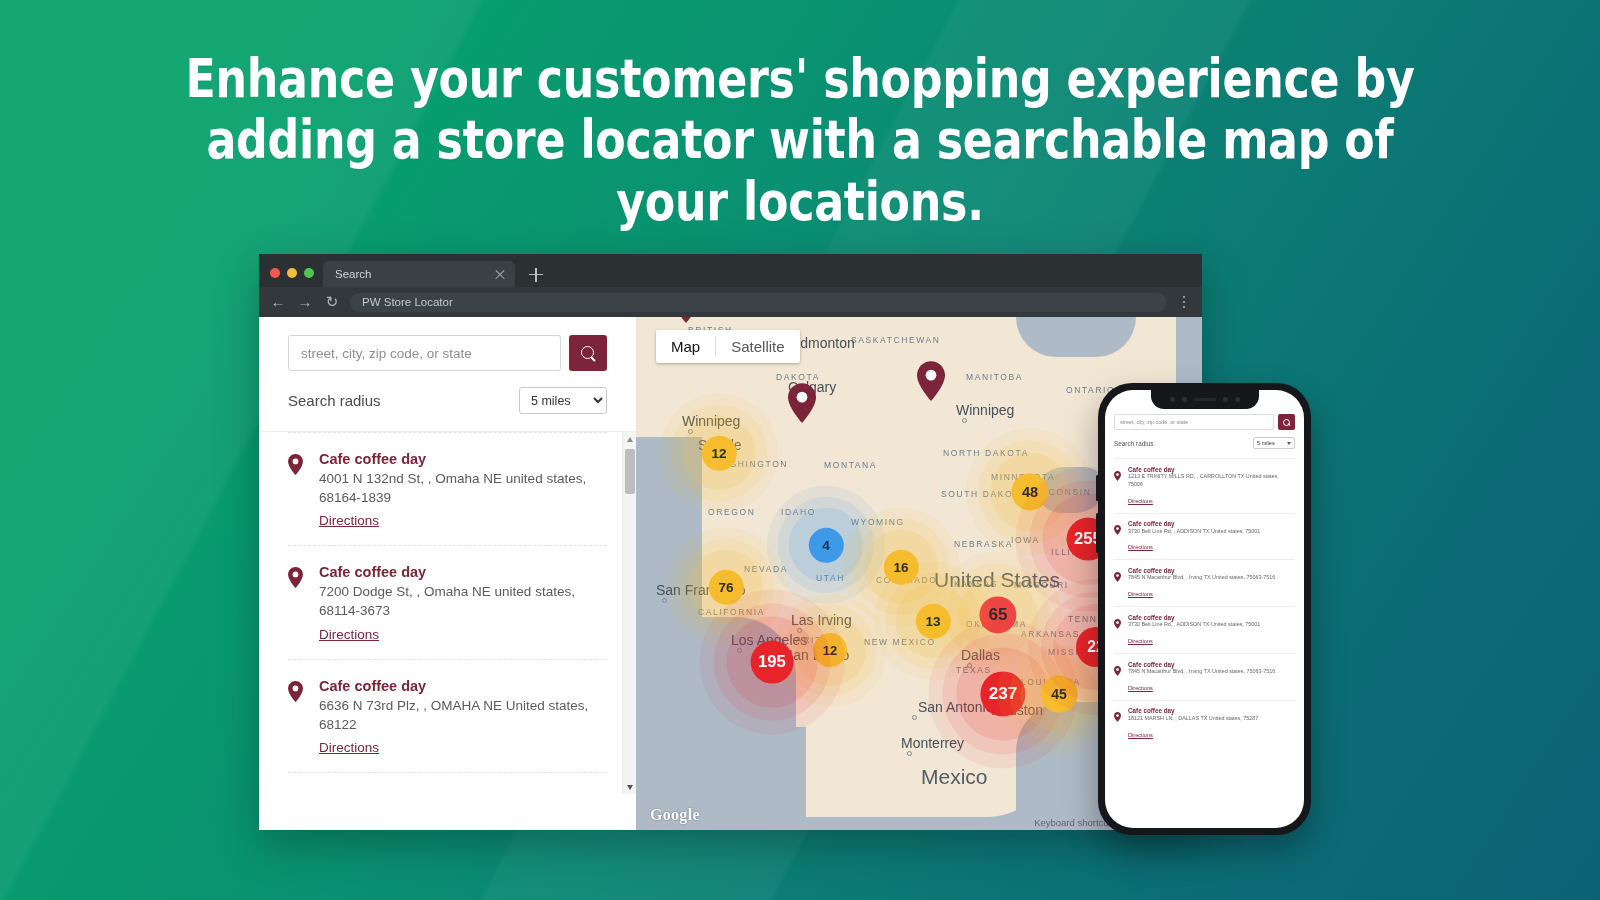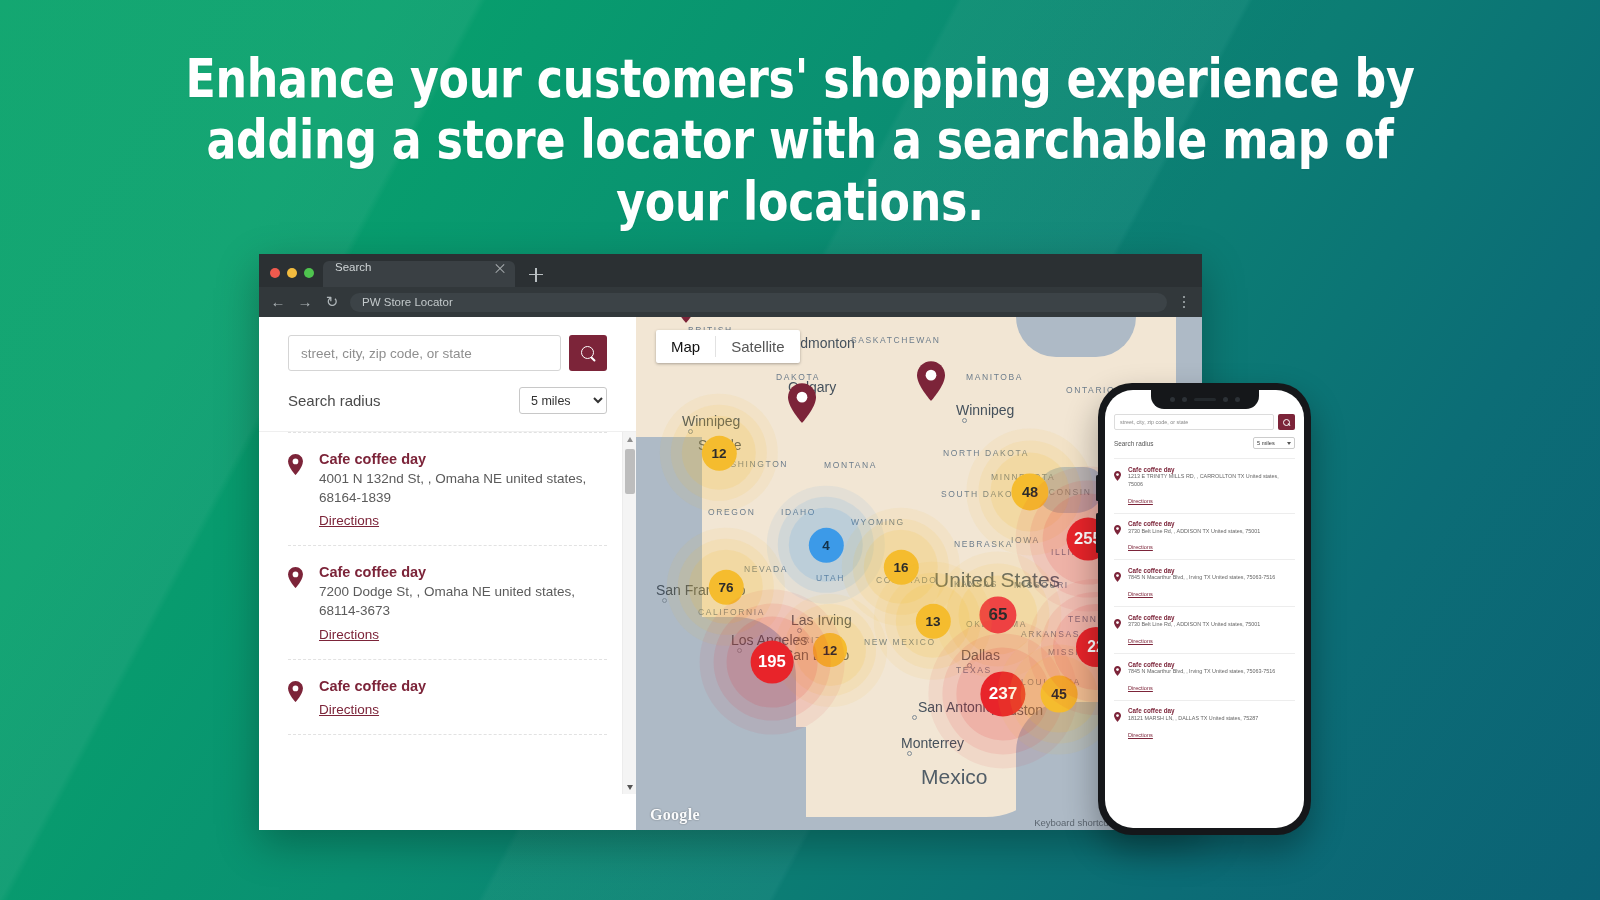--- a/index.html
+++ b/index.html
@@ -66,6 +66,7 @@
     background: #3a4044;
     border-radius: 6px 6px 0 0;
     display: flex;
+    align-items: center;
     padding: 0 8px 0 12px;
     color: #cfd4d6;
     font-size: 11.5px;

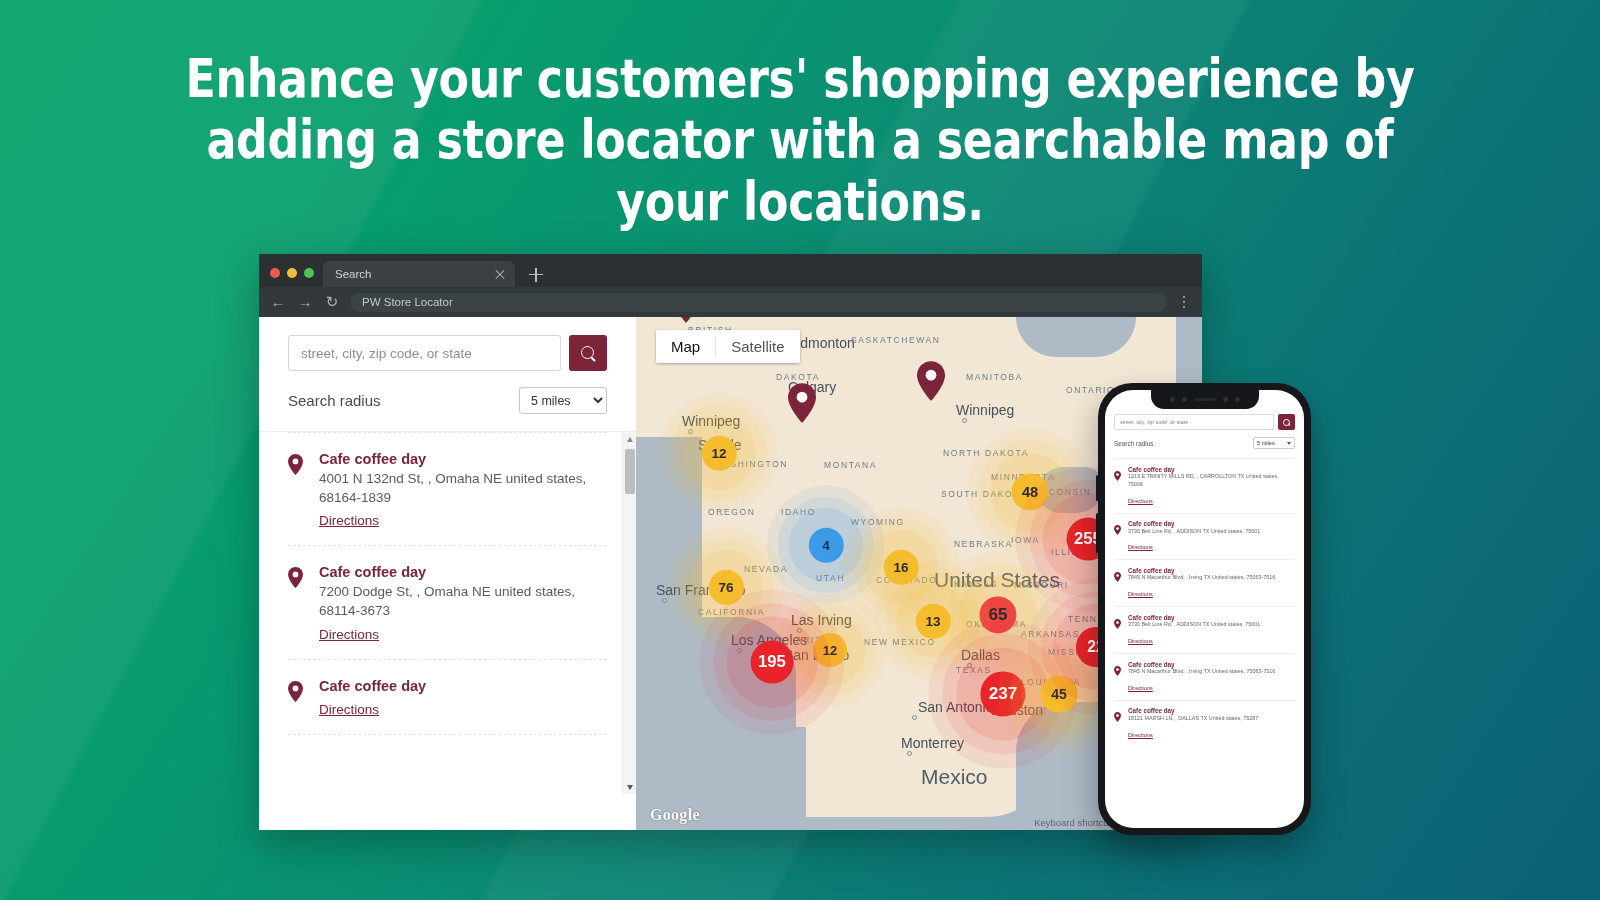--- a/index.html
+++ b/index.html
@@ -494,7 +494,7 @@
                     <path d="M12 0C5.4 0 0 5.4 0 12c0 9 12 22 12 22s12-13 12-22C24 5.4 18.6 0 12 0z" fill="#7c2439"></path>
                     <circle cx="12" cy="12" r="4.6" fill="#fff"></circle>
                   </svg></span>
-                <div><div class="rname">Cafe coffee day</div><a class="rdir">Directions</a></div>
+                <div><div class="rname">Cafe coffee day</div><div class="raddr">6636 N 73rd Plz, , OMAHA NE United states, 68122</div><a class="rdir">Directions</a></div>
               </div>
             </div>
 

